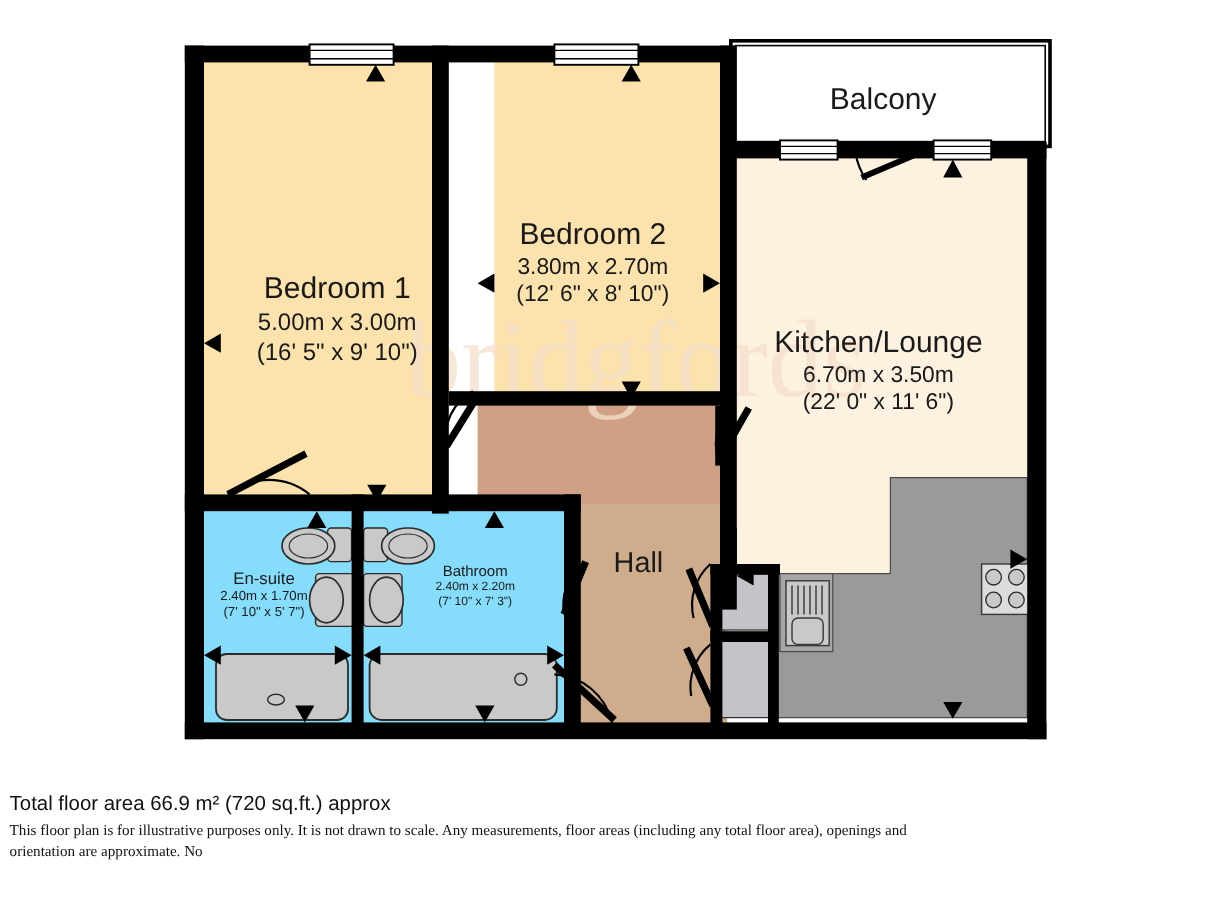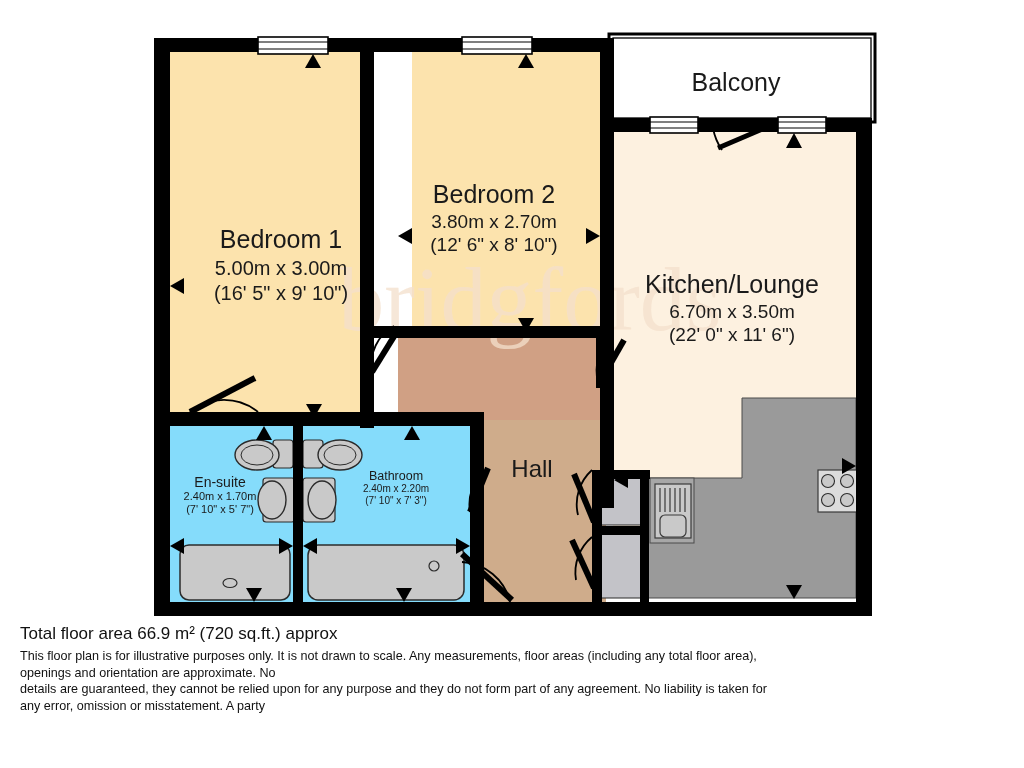--- a/index.html
+++ b/index.html
@@ -15,8 +15,8 @@
   #plan-svg{display:block;width:1024px;height:648px;}
   .room-name{font-family:"Liberation Sans",sans-serif;font-weight:400;}
   #footer{
-    position:absolute;left:0;top:612px;width:809px;height:120px;
-    box-sizing:border-box;padding:0 20px;
+    position:absolute;left:0;top:648px;width:809px;height:120px;
+    box-sizing:border-box;padding:0 8px;
   }
   #total-area{
     font-size:17px;font-weight:400;color:#111;

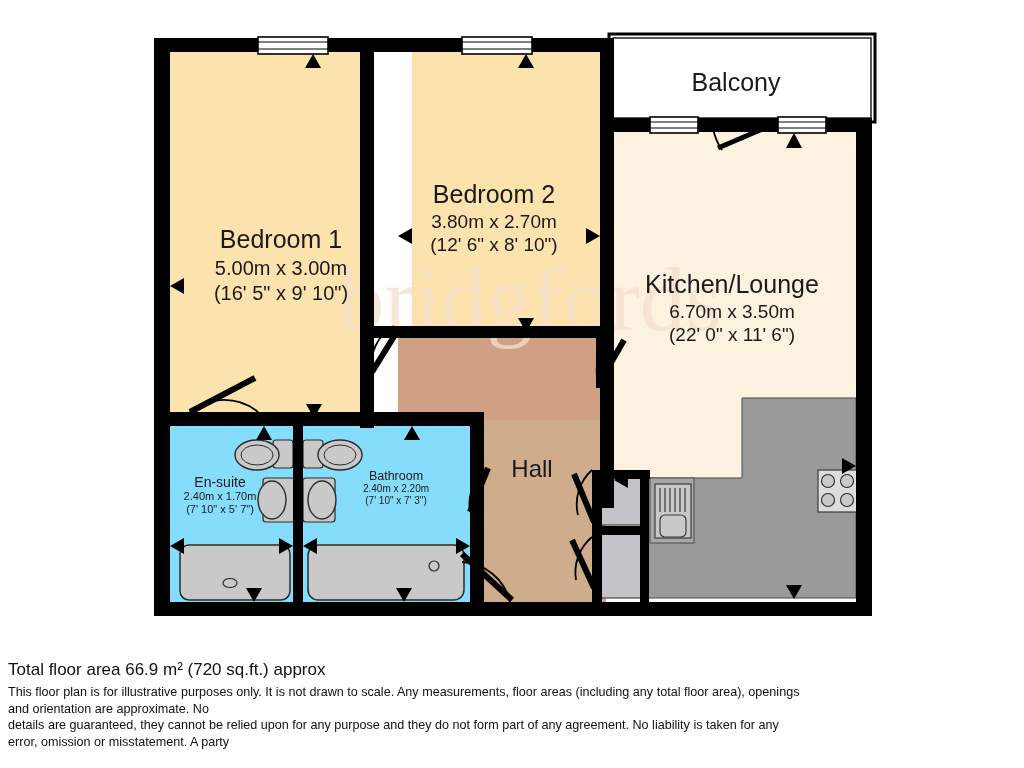--- a/index.html
+++ b/index.html
@@ -26,7 +26,7 @@
     font-size:12.6px;line-height:16.5px;color:#111;text-align:center;
     margin:0;
   }
-  #disclaimer .l1{display:block;text-align:left;}
+  #disclaimer .l1{display:block;text-align:left;font-family:Liberation Serif, serif;}
   #disclaimer .l2{display:block;text-align:left;}
   #disclaimer .l3{display:block;text-align:center;}
 </style>

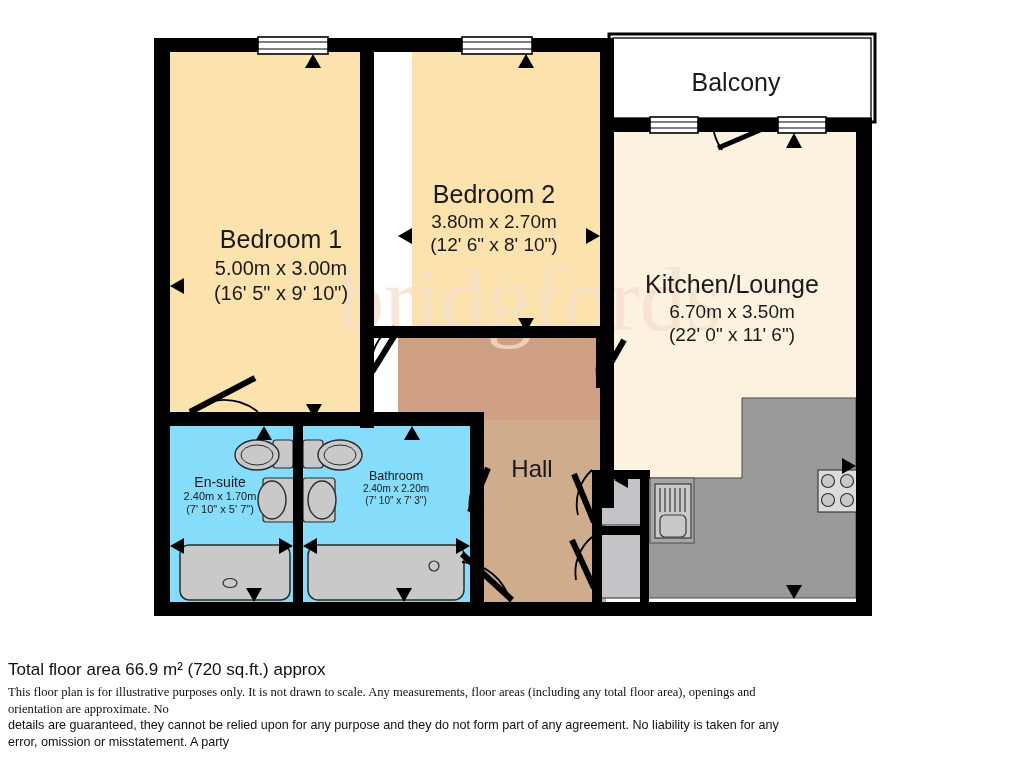--- a/index.html
+++ b/index.html
@@ -275,7 +275,6 @@
   <div id="total-area">Total floor area 66.9 m² (720 sq.ft.) approx</div>
   <div id="disclaimer">
     <span class="l1">This floor plan is for illustrative purposes only. It is not drawn to scale. Any measurements, floor areas (including any total floor area), openings and orientation are approximate. No</span>
-    <span class="l2">details are guaranteed, they cannot be relied upon for any purpose and they do not form part of any agreement. No liability is taken for any error, omission or misstatement. A party</span>
   </div>
 </div>
 

